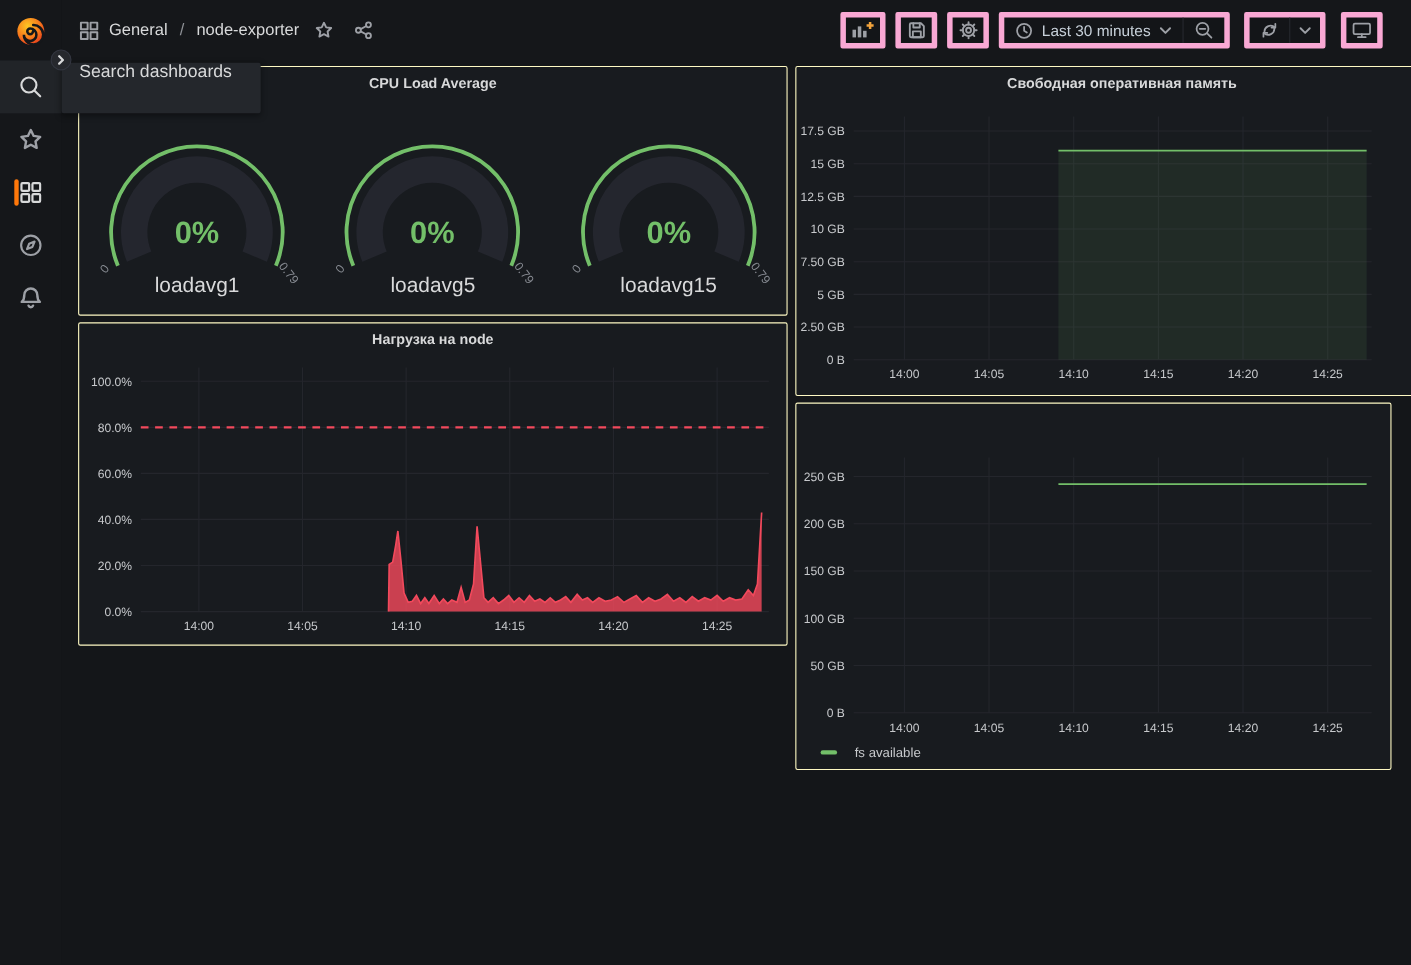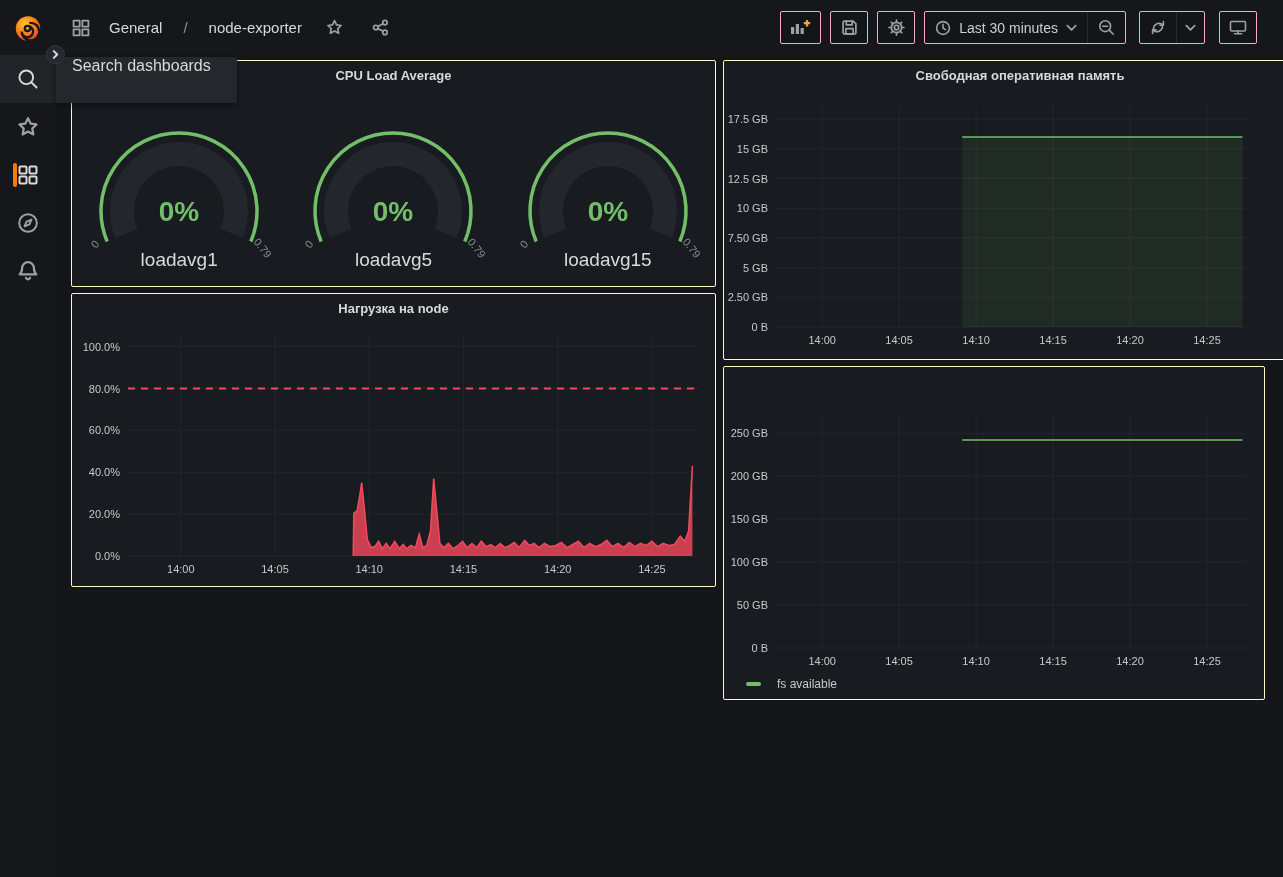--- a/index.html
+++ b/index.html
@@ -23,7 +23,7 @@
   
   .navbar { position:absolute; left:56px; top:0; width:1227px; height:55px; display:flex; align-items:center;
     justify-content:space-between; padding:0 26px 0 16px; background:#15171a; }
-  .breadcrumb { display:flex; align-items:center; gap:19px; font-size:15px; }
+  .breadcrumb { display:flex; align-items:center; gap:9px; font-size:15px; }
   .crumb { cursor:pointer; }
   .crumb-sep { color:#8e9196; padding:0 2px; }
   .bc-icon { display:flex; align-items:center; cursor:pointer; }

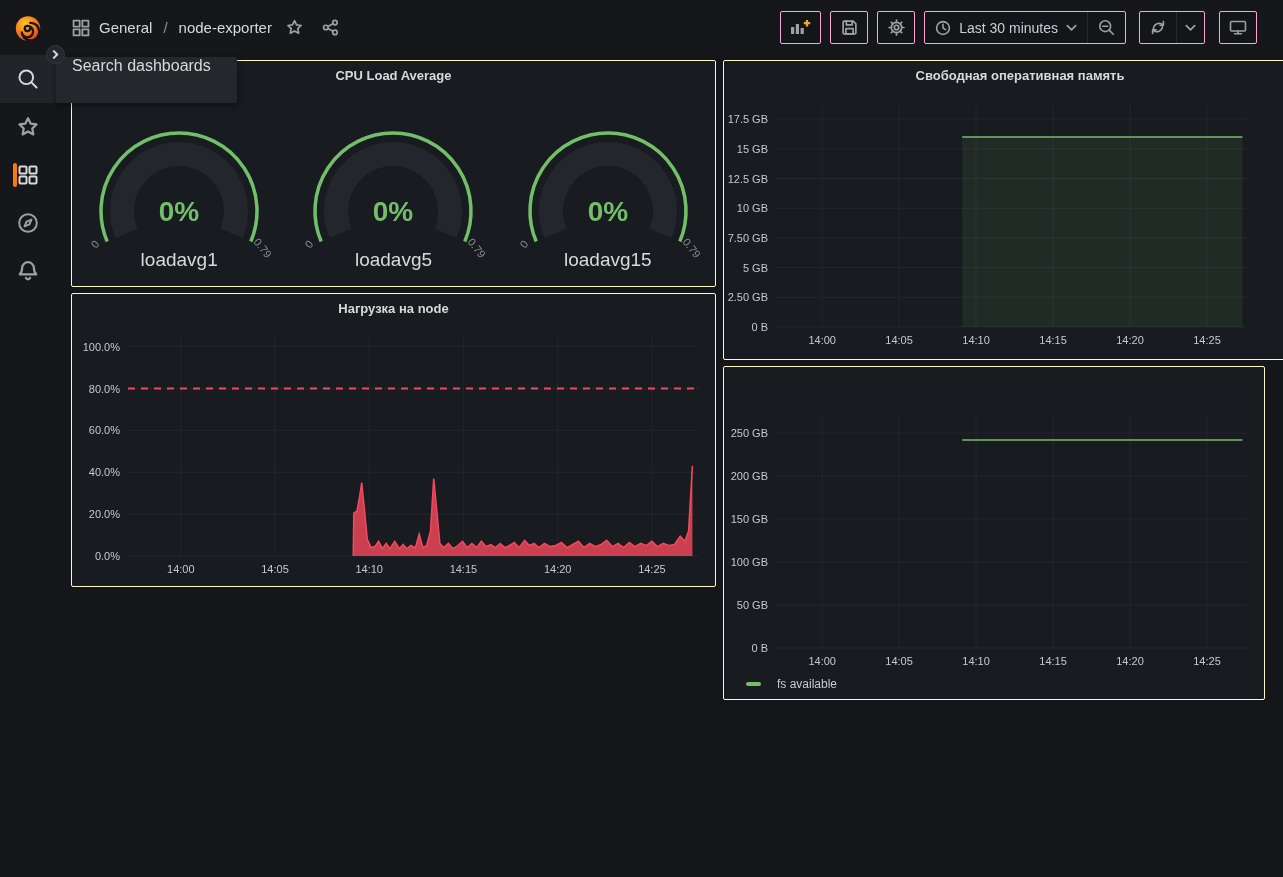--- a/index.html
+++ b/index.html
@@ -28,7 +28,7 @@
   .crumb-sep { color:#8e9196; padding:0 2px; }
   .bc-icon { display:flex; align-items:center; cursor:pointer; }
   .toolbar { display:flex; align-items:center; gap:9px; }
-  .tb-btn, .tb-group { background:#131518; border:1px solid #f9a8d4; border-radius:2px; height:33px;
+  .tb-btn, .tb-group { background:#131518; border:5px solid #f9a8d4; border-radius:2px; height:33px;
     display:flex; align-items:center; }
   .tb-btn { width:38px; justify-content:center; cursor:pointer; }
   .tb-btn.wide { width:41px; }

